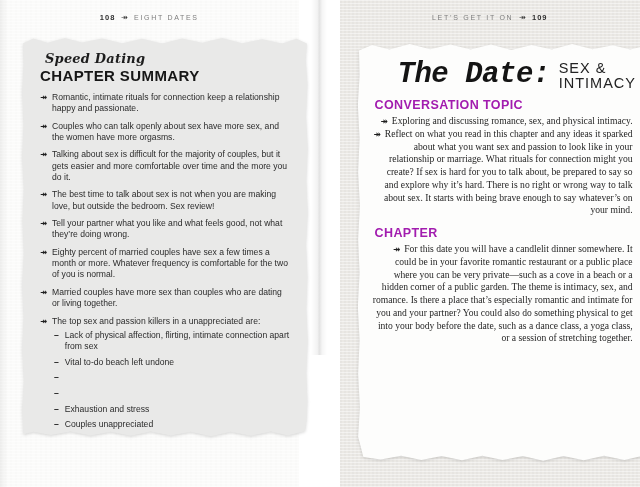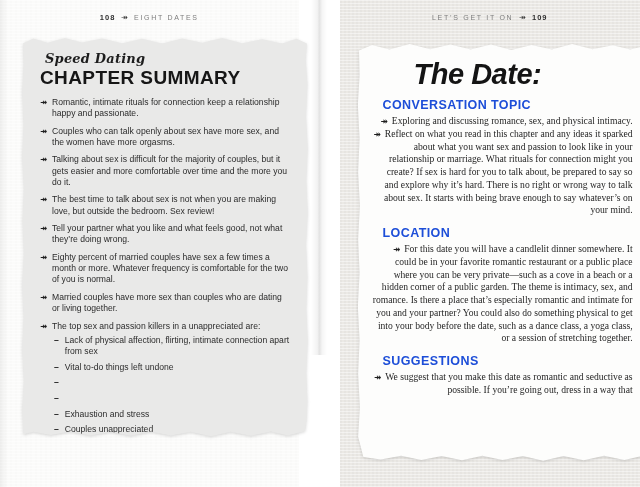--- a/index.html
+++ b/index.html
@@ -77,7 +77,7 @@
     font-size:13px; color:#1d1d1d; margin:1px 0 1px 5px; letter-spacing:.2px;
   }
   .panel-heading {
-    font-weight:700; font-size:19px; letter-spacing:.4px; color:#161616; margin:0 0 8px 0;
+    font-weight:700; font-size:15px; letter-spacing:.4px; color:#161616; margin:0 0 8px 0;
   }
   .bullet { display:flex; gap:5px; font-size:8.6px; line-height:1.32; color:#2b2b2b; margin-bottom:6px; }
   .bullet.tight { margin-bottom:3px; }

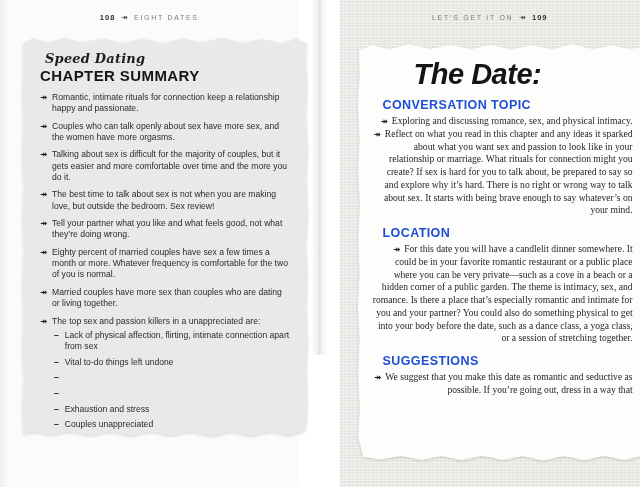--- a/index.html
+++ b/index.html
@@ -89,8 +89,8 @@
   
   .date-title { display:flex; align-items:center; margin:3px 0 7px 27px; }
   .script-big {
-    font-family:Liberation Sans, sans-serif; font-style:italic; font-weight:700;
-    font-size:29px; color:#141414; letter-spacing:-.5px; white-space:nowrap;margin-left:16px;
+    font-family:Liberation Mono, monospace; font-style:italic; font-weight:700;
+    font-size:29px; color:#141414; letter-spacing:-.5px; white-space:nowrap;
   }
   .title-caps {
     margin-left:9px; font-size:14.5px; font-weight:400; letter-spacing:1px;

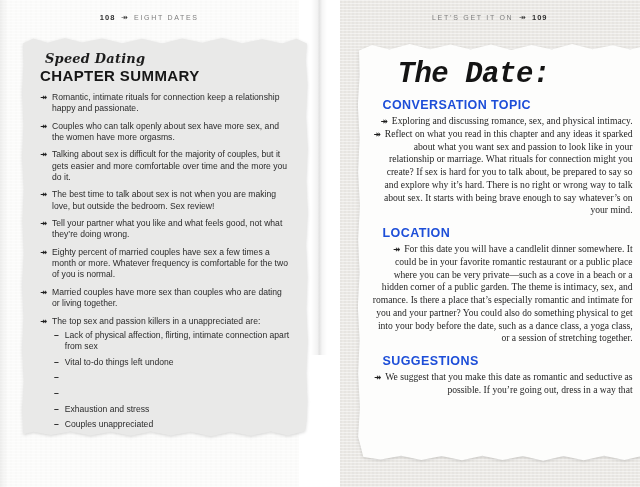--- a/index.html
+++ b/index.html
@@ -200,6 +200,10 @@
 
         <div class="date-title">
           <span class="script-big">The Date:</span>
+          <span class="title-caps">
+            <span>SEX &amp;</span>
+            <span>INTIMACY</span>
+          </span>
         </div>
 
         <div class="section">

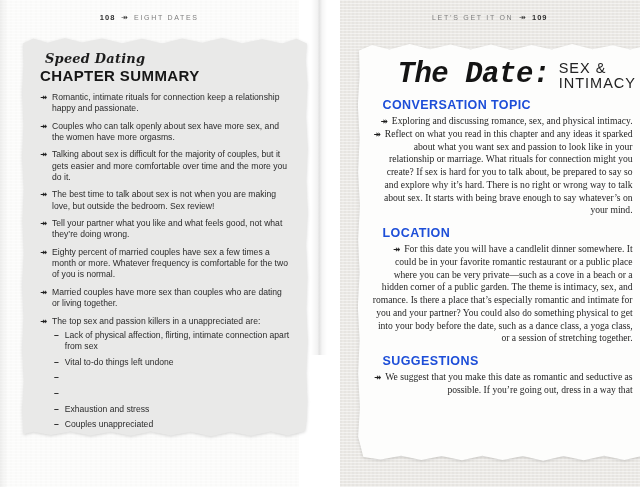--- a/index.html
+++ b/index.html
@@ -97,7 +97,7 @@
     line-height:1.03; color:#232323; display:flex; flex-direction:column; padding-top:3px;
   }
   .section-heading {
-    font-weight:700; font-size:12.5px; letter-spacing:.4px; color:#1d4ed8; margin:9px 0 3px 12px;
+    font-weight:700; font-size:12.5px; letter-spacing:.4px; color:#a21caf; margin:9px 0 3px 4px;
   }
   .section-heading.first { margin-top:0; }
   .section-body {

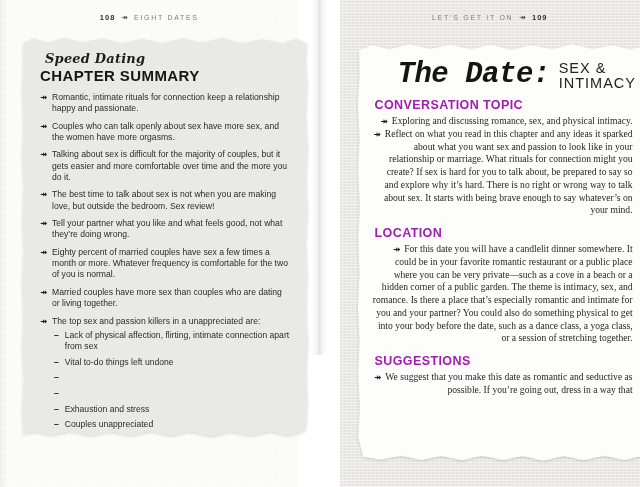--- a/index.html
+++ b/index.html
@@ -216,7 +216,7 @@
         </div>
 
         <div class="section">
-          <div class="section-heading">LOCATION</div>
+          <div class="section-heading">CHAPTER</div>
           <p class="section-body"><span class="p-arrow">↠</span><span>For this date you will have a candlelit dinner somewhere. It could be in your favorite romantic restaurant or a public place where you can be very private—such as a cove in a beach or a hidden corner of a public garden. The theme is intimacy, sex, and romance. Is there a place that’s especially romantic and intimate for you and your partner? You could also do something physical to get into your body before the date, such as a dance class, a yoga class, or a session of stretching together.</span></p>
         </div>
 

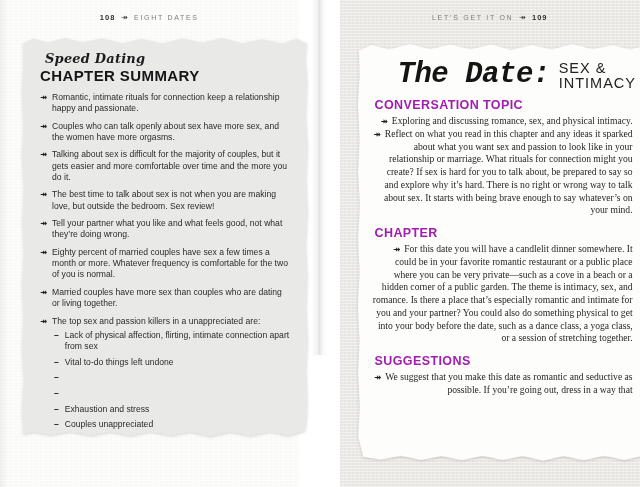--- a/index.html
+++ b/index.html
@@ -165,7 +165,7 @@
           </div>
           <div class="sub-bullet">
             <span class="s-dash">–</span>
-            <span>Vital to-do things left undone</span>
+            <span>Vital to-do beach left undone</span>
           </div>
           <div class="sub-bullet">
             <span class="s-dash">–</span>

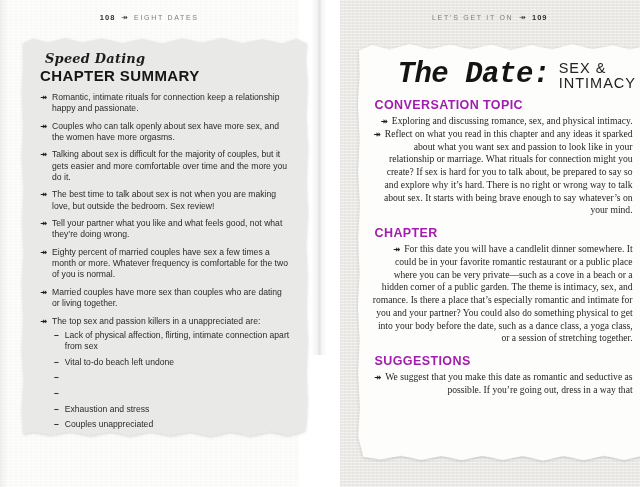--- a/index.html
+++ b/index.html
@@ -220,10 +220,6 @@
           <p class="section-body"><span class="p-arrow">↠</span><span>For this date you will have a candlelit dinner somewhere. It could be in your favorite romantic restaurant or a public place where you can be very private—such as a cove in a beach or a hidden corner of a public garden. The theme is intimacy, sex, and romance. Is there a place that’s especially romantic and intimate for you and your partner? You could also do something physical to get into your body before the date, such as a dance class, a yoga class, or a session of stretching together.</span></p>
         </div>
 
-        <div class="section">
-          <div class="section-heading">SUGGESTIONS</div>
-          <p class="section-body"><span class="p-arrow">↠</span><span>We suggest that you make this date as romantic and seductive as possible. If you’re going out, dress in a way that</span></p>
-        </div>
 
       </div>
     </div>

